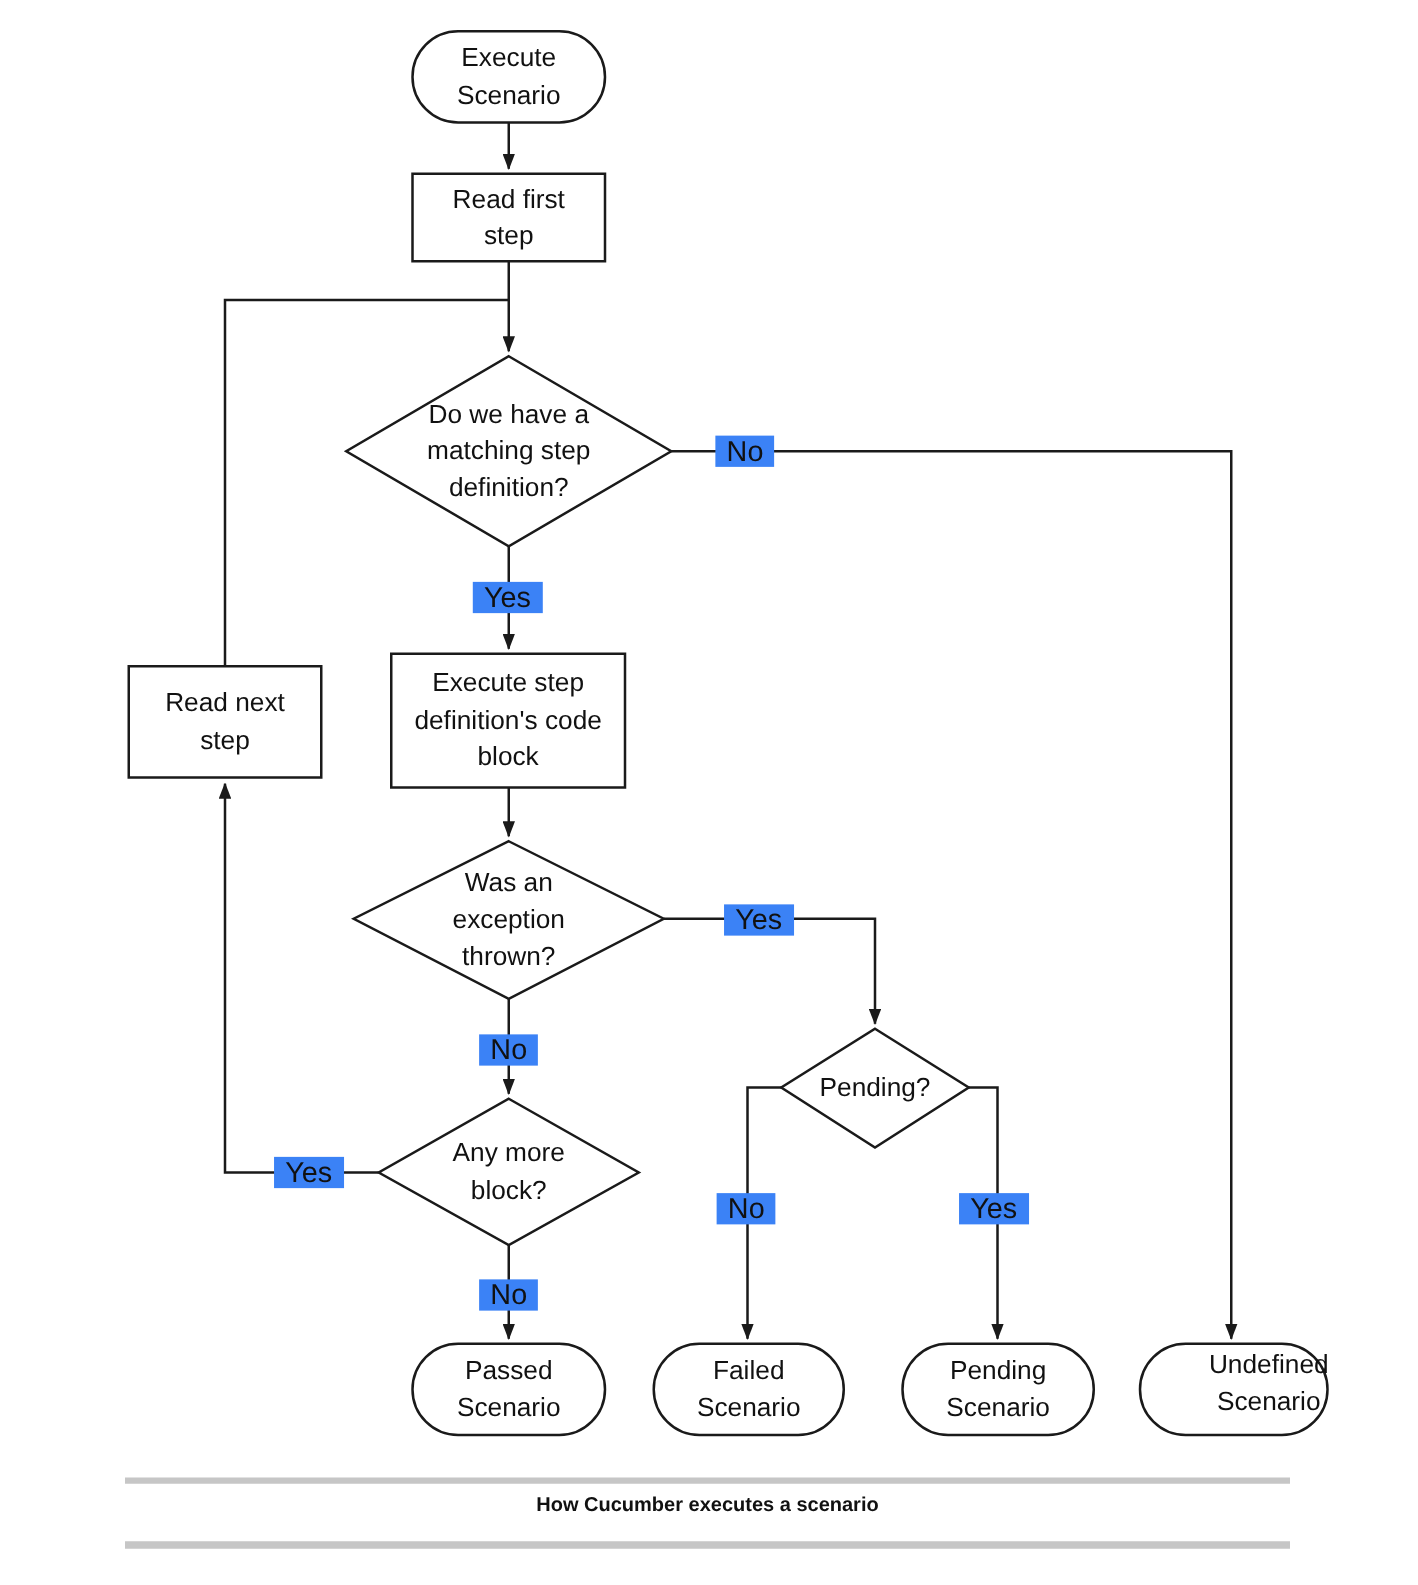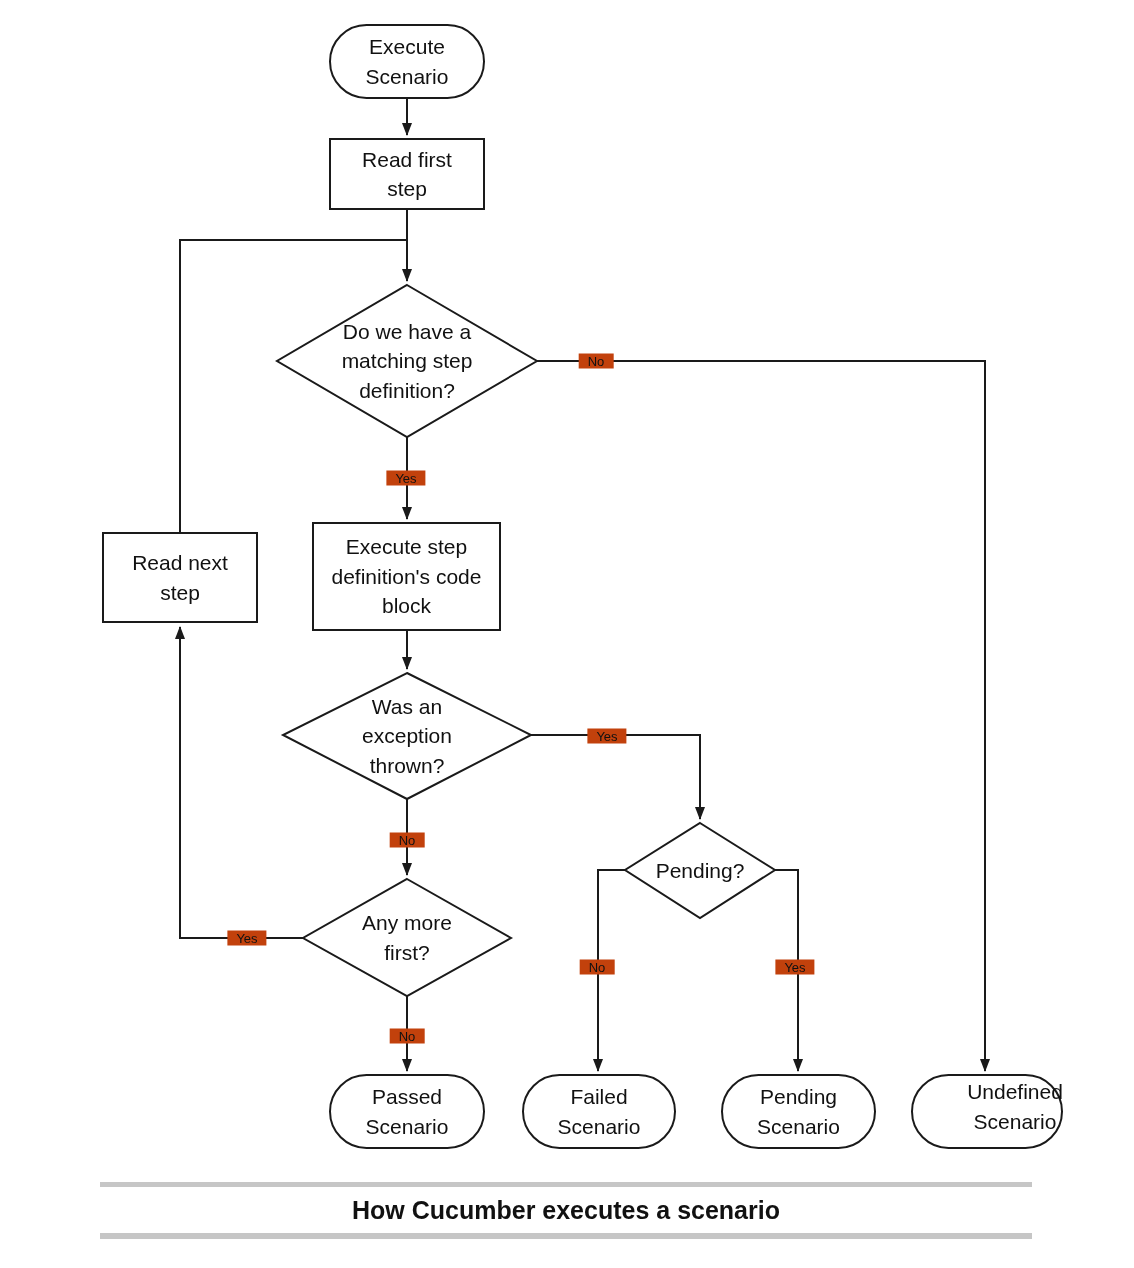--- a/index.html
+++ b/index.html
@@ -33,9 +33,9 @@
   .edge-label{
     position:absolute;
     transform:translate(-50%,-50%);
-    background:#c2410c;
+    background:#3b82f6;
     padding:1px 9px;
-    font-size:13px;
+    font-size:23px;
     line-height:1;
   }
   .caption-rule{

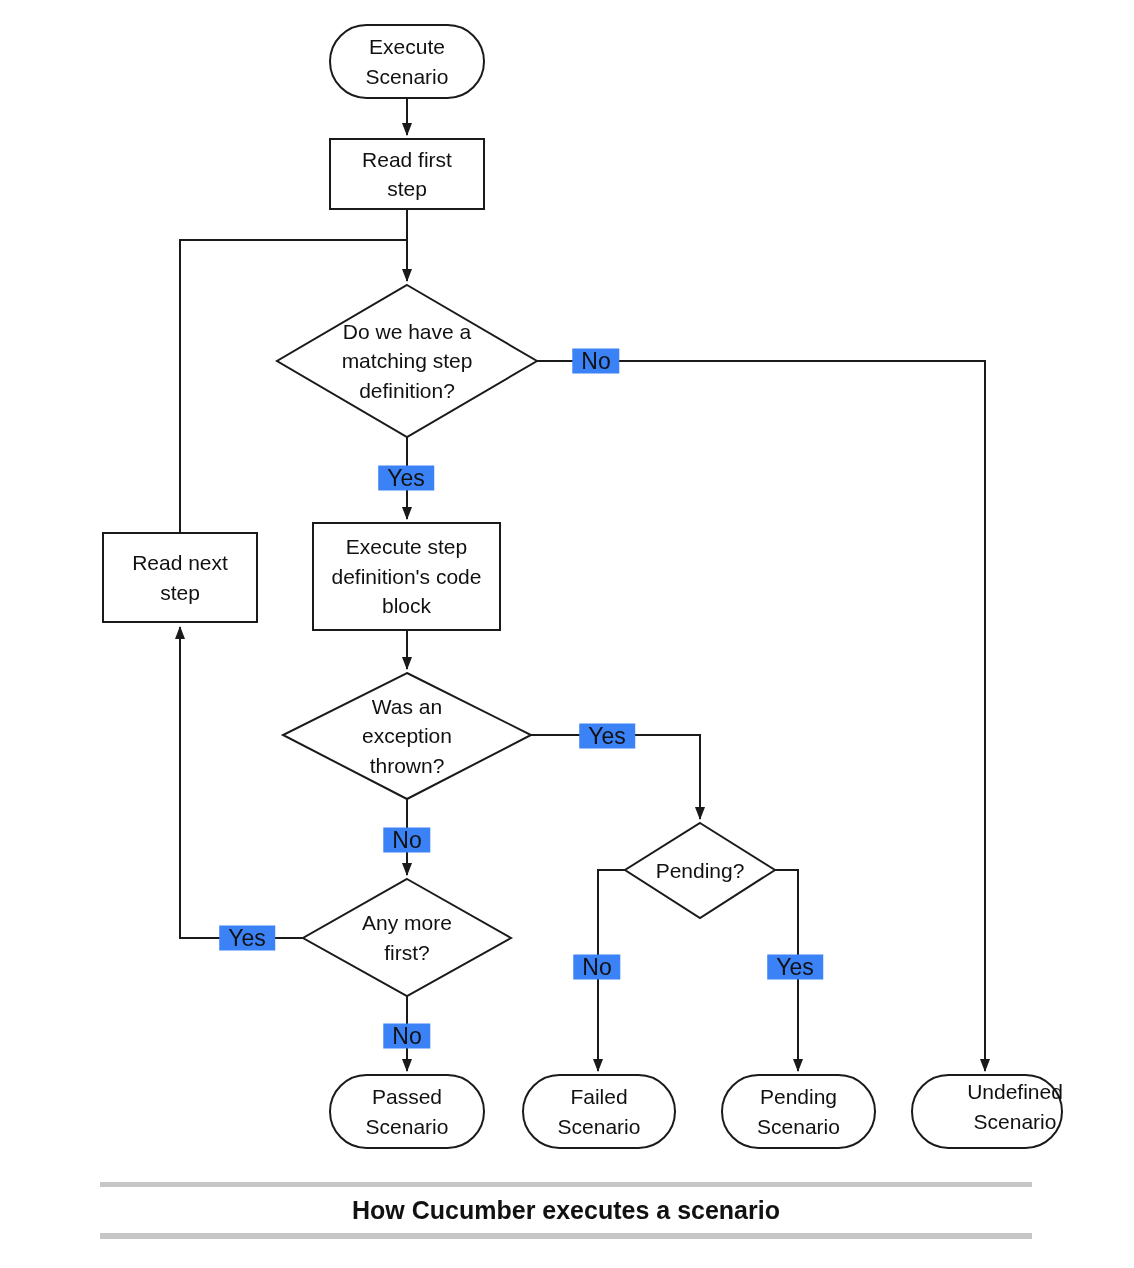--- a/index.html
+++ b/index.html
@@ -110,7 +110,7 @@
 thrown?</div>
   <div class="node-label" style="left:625px;top:823px;width:150px;height:95px;">Pending?</div>
   <div class="node-label" style="left:303px;top:879px;width:208px;height:117px;">Any more
-first?</div>
+block?</div>
   <div class="node-label" style="left:330px;top:1075px;width:154px;height:73px;">Passed
 Scenario</div>
   <div class="node-label" style="left:523px;top:1075px;width:152px;height:73px;">Failed

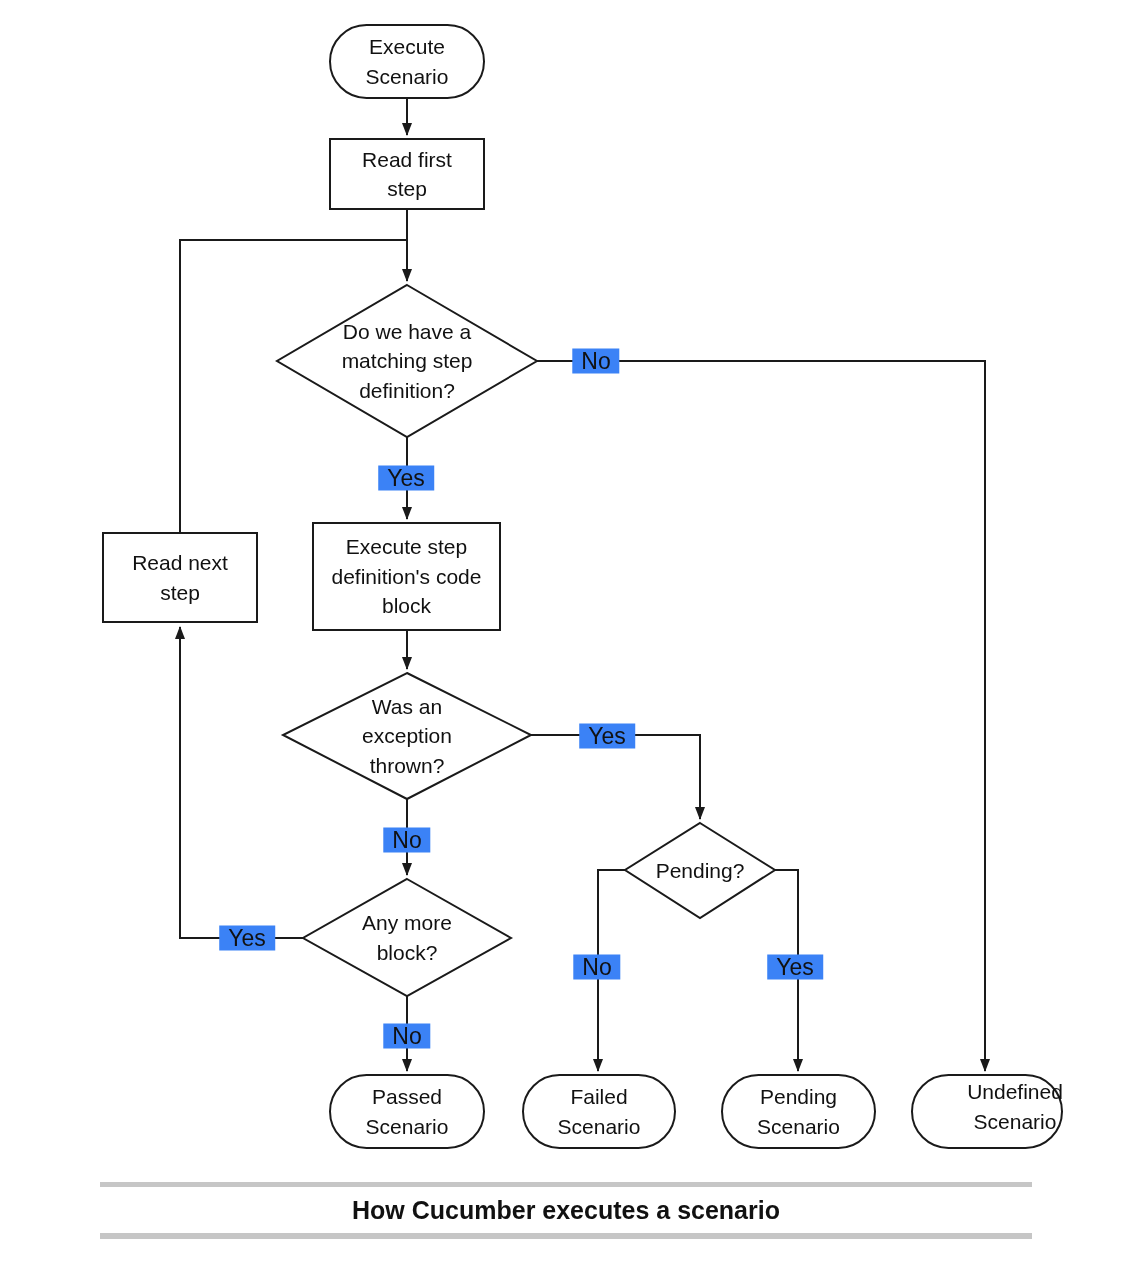--- a/index.html
+++ b/index.html
@@ -49,7 +49,7 @@
     left:100px;
     width:932px;
     text-align:center;
-    font-size:25px;
+    font-size:16px;
     font-weight:bold;
     color:#111;
   }

